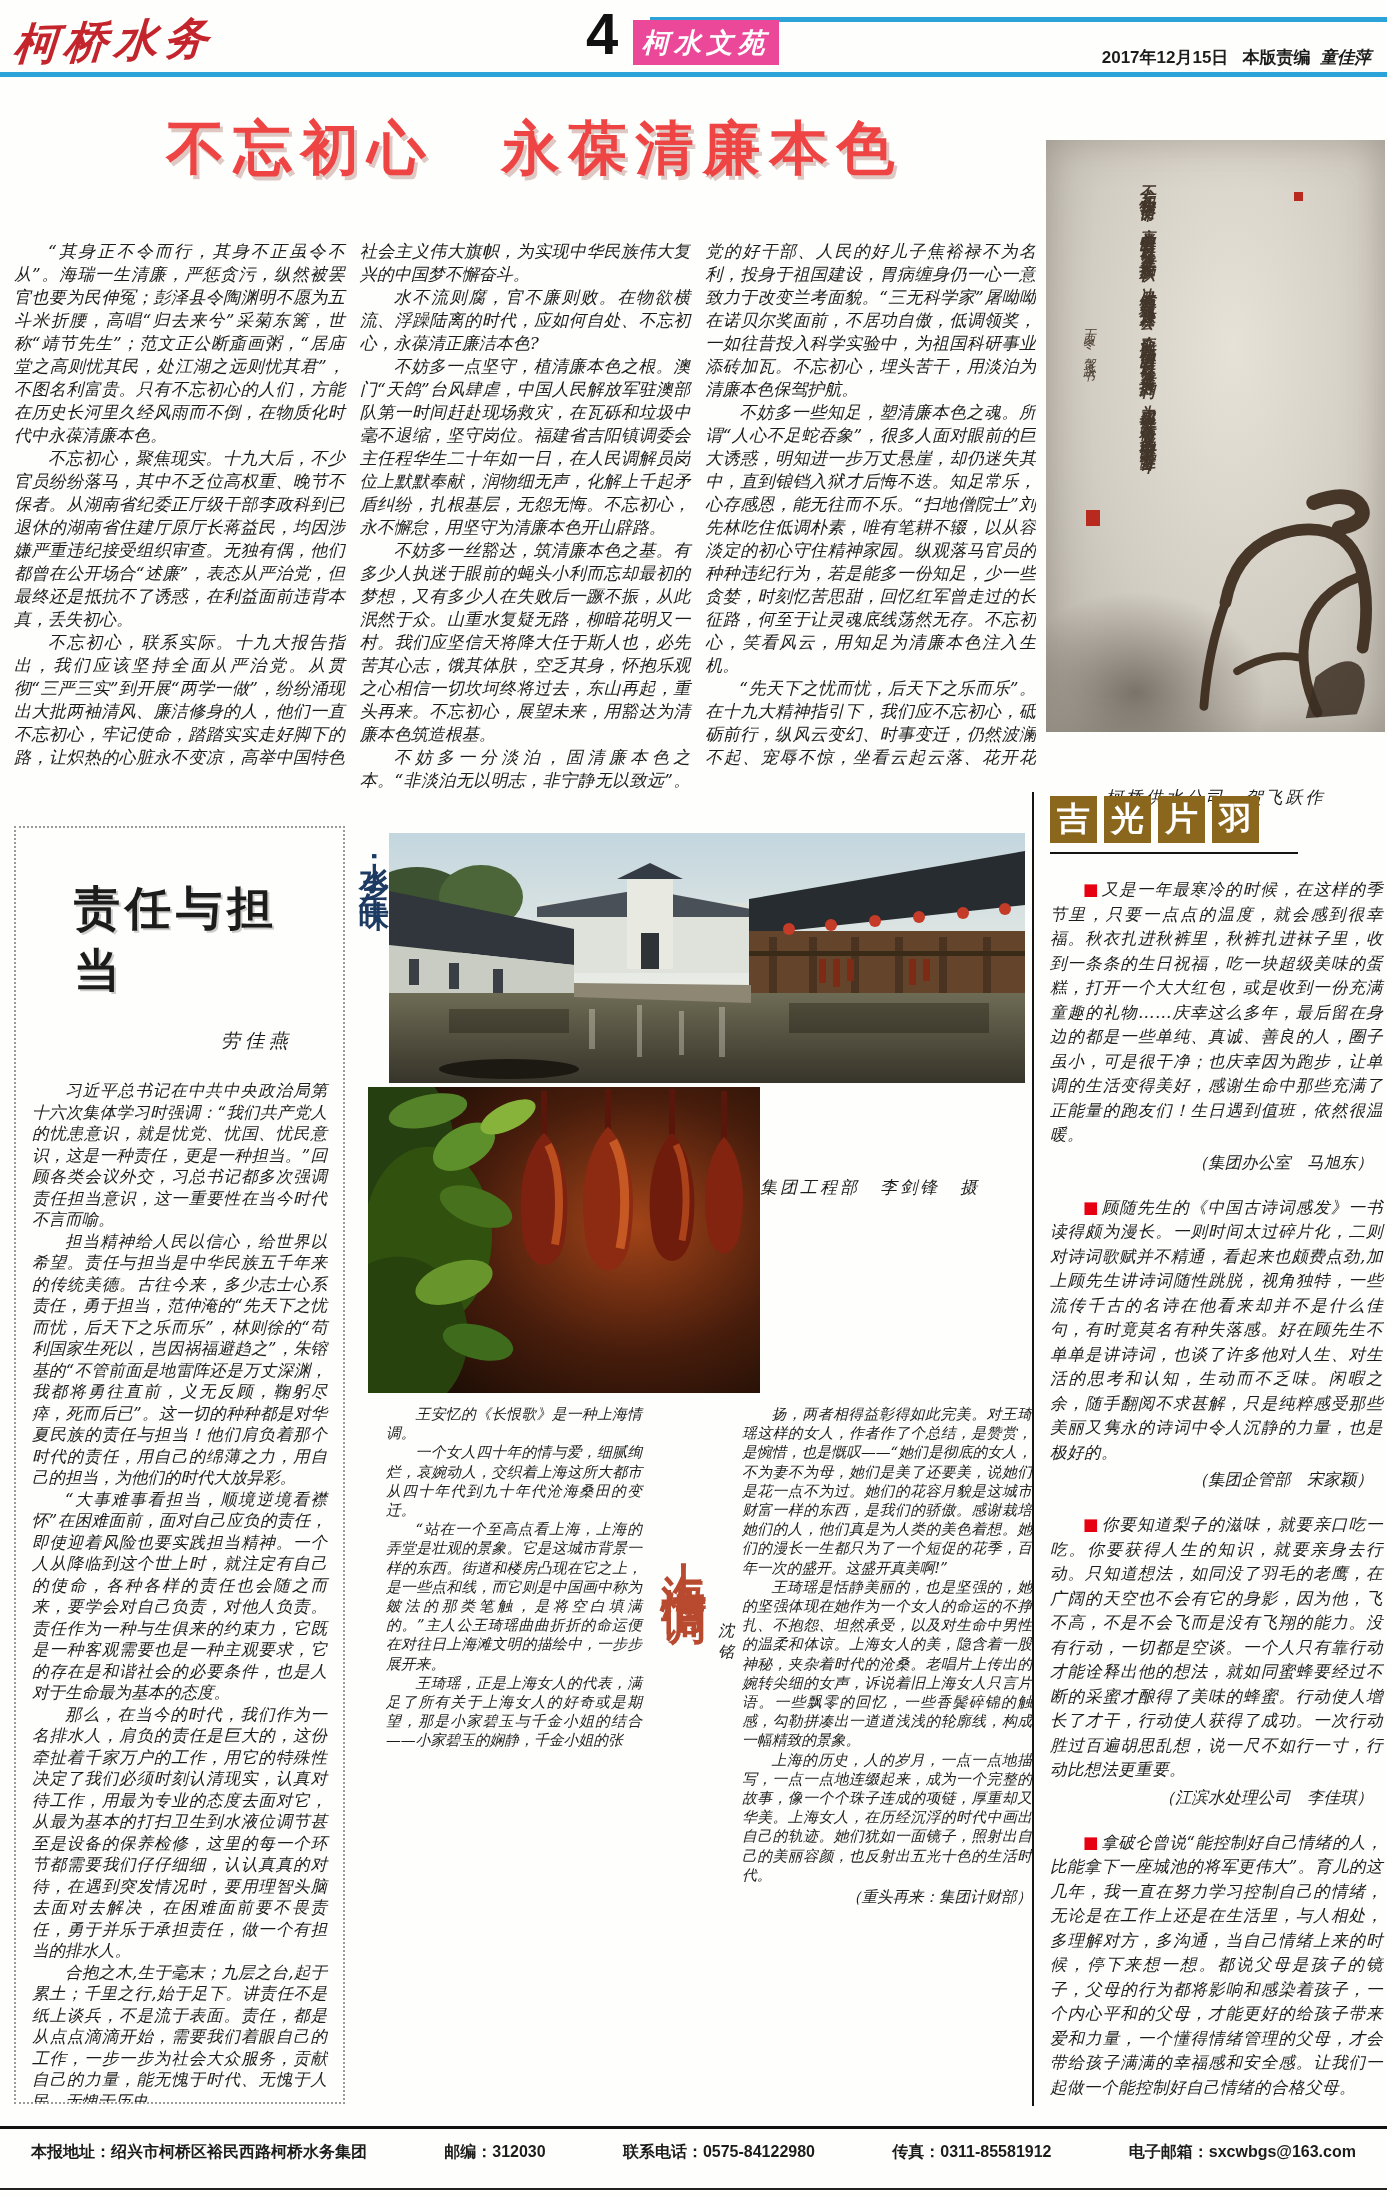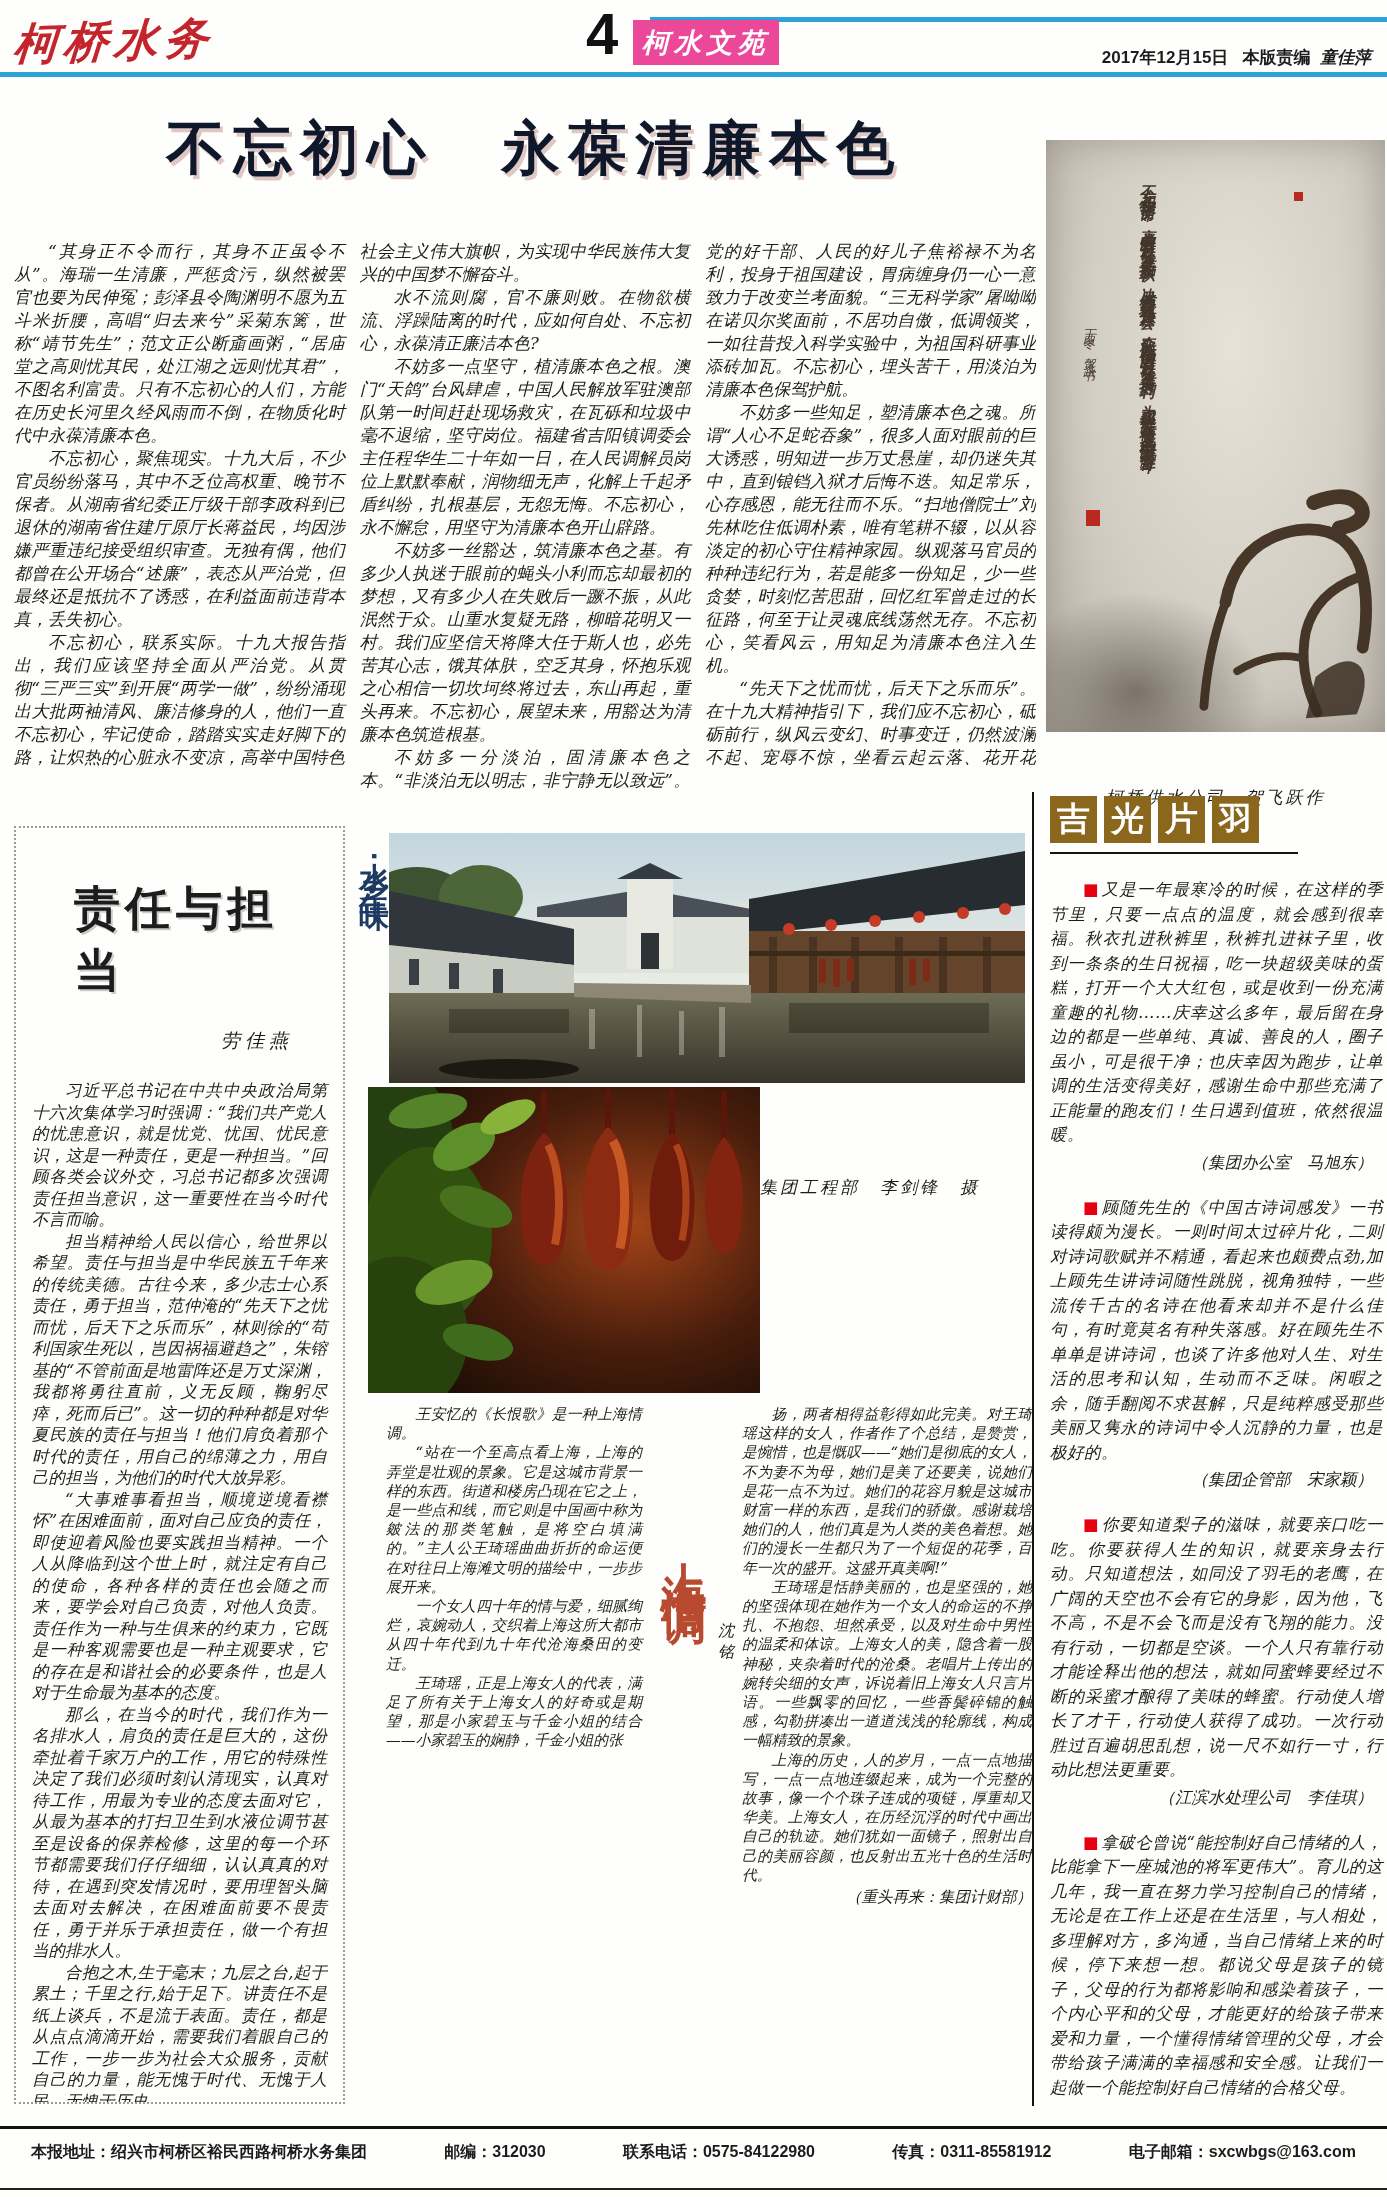--- a/index.html
+++ b/index.html
@@ -22,7 +22,7 @@
 
   
   .headline{left:40px;top:110px;width:990px;text-align:center;font-size:58px;font-weight:900;
-    color:#0f172a;letter-spacing:9px;white-space:nowrap;
+    color:#ef4444;letter-spacing:9px;white-space:nowrap;
     text-shadow:3px 4px 0 rgba(140,60,50,.28);}
   .main-author{left:40px;top:203px;width:990px;text-align:center;font-size:19px;letter-spacing:8px;}
   .main-cols{left:14px;top:240px;width:1022px;height:562px;column-count:3;column-gap:15px;

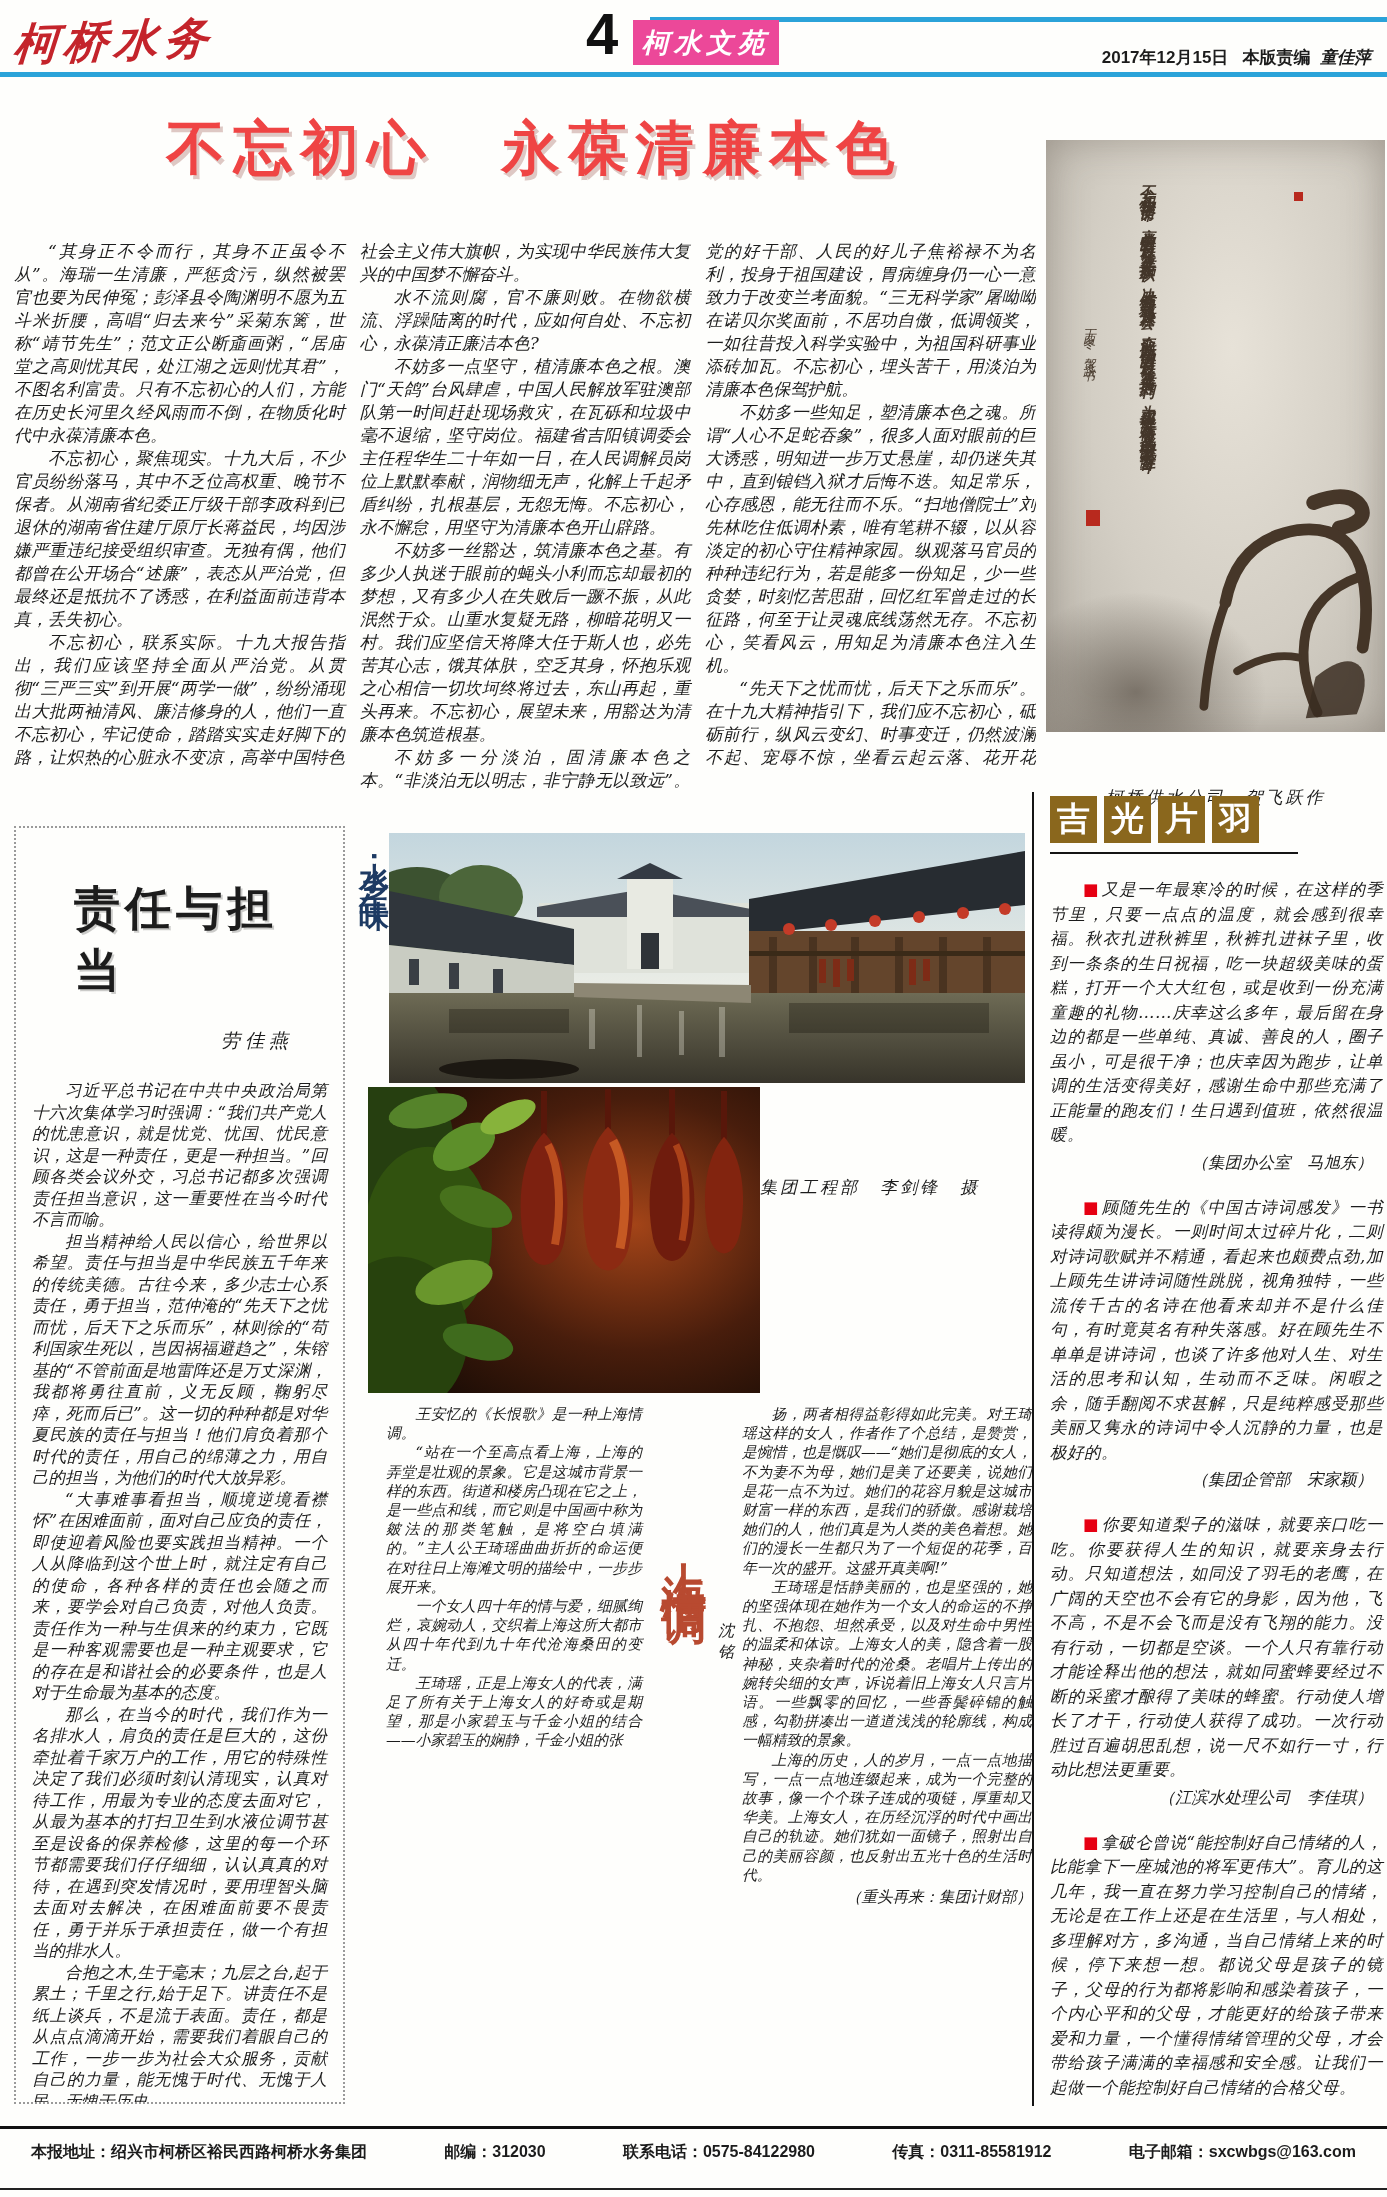--- a/index.html
+++ b/index.html
@@ -335,9 +335,9 @@
 
         <p class="body-p">王安忆的《长恨歌》是一种上海情调。</p>
 
+        <p class="body-p">一个女人四十年的情与爱，细腻绚烂，哀婉动人，交织着上海这所大都市从四十年代到九十年代沧海桑田的变迁。</p>
+
         <p class="body-p">“站在一个至高点看上海，上海的弄堂是壮观的景象。它是这城市背景一样的东西。街道和楼房凸现在它之上，是一些点和线，而它则是中国画中称为皴法的那类笔触，是将空白填满的。”主人公王琦瑶曲曲折折的命运便在对往日上海滩文明的描绘中，一步步展开来。</p>
-
-        <p class="body-p">一个女人四十年的情与爱，细腻绚烂，哀婉动人，交织着上海这所大都市从四十年代到九十年代沧海桑田的变迁。</p>
 
 
         <p class="body-p">王琦瑶，正是上海女人的代表，满足了所有关于上海女人的好奇或是期望，那是小家碧玉与千金小姐的结合——小家碧玉的娴静，千金小姐的张</p>

